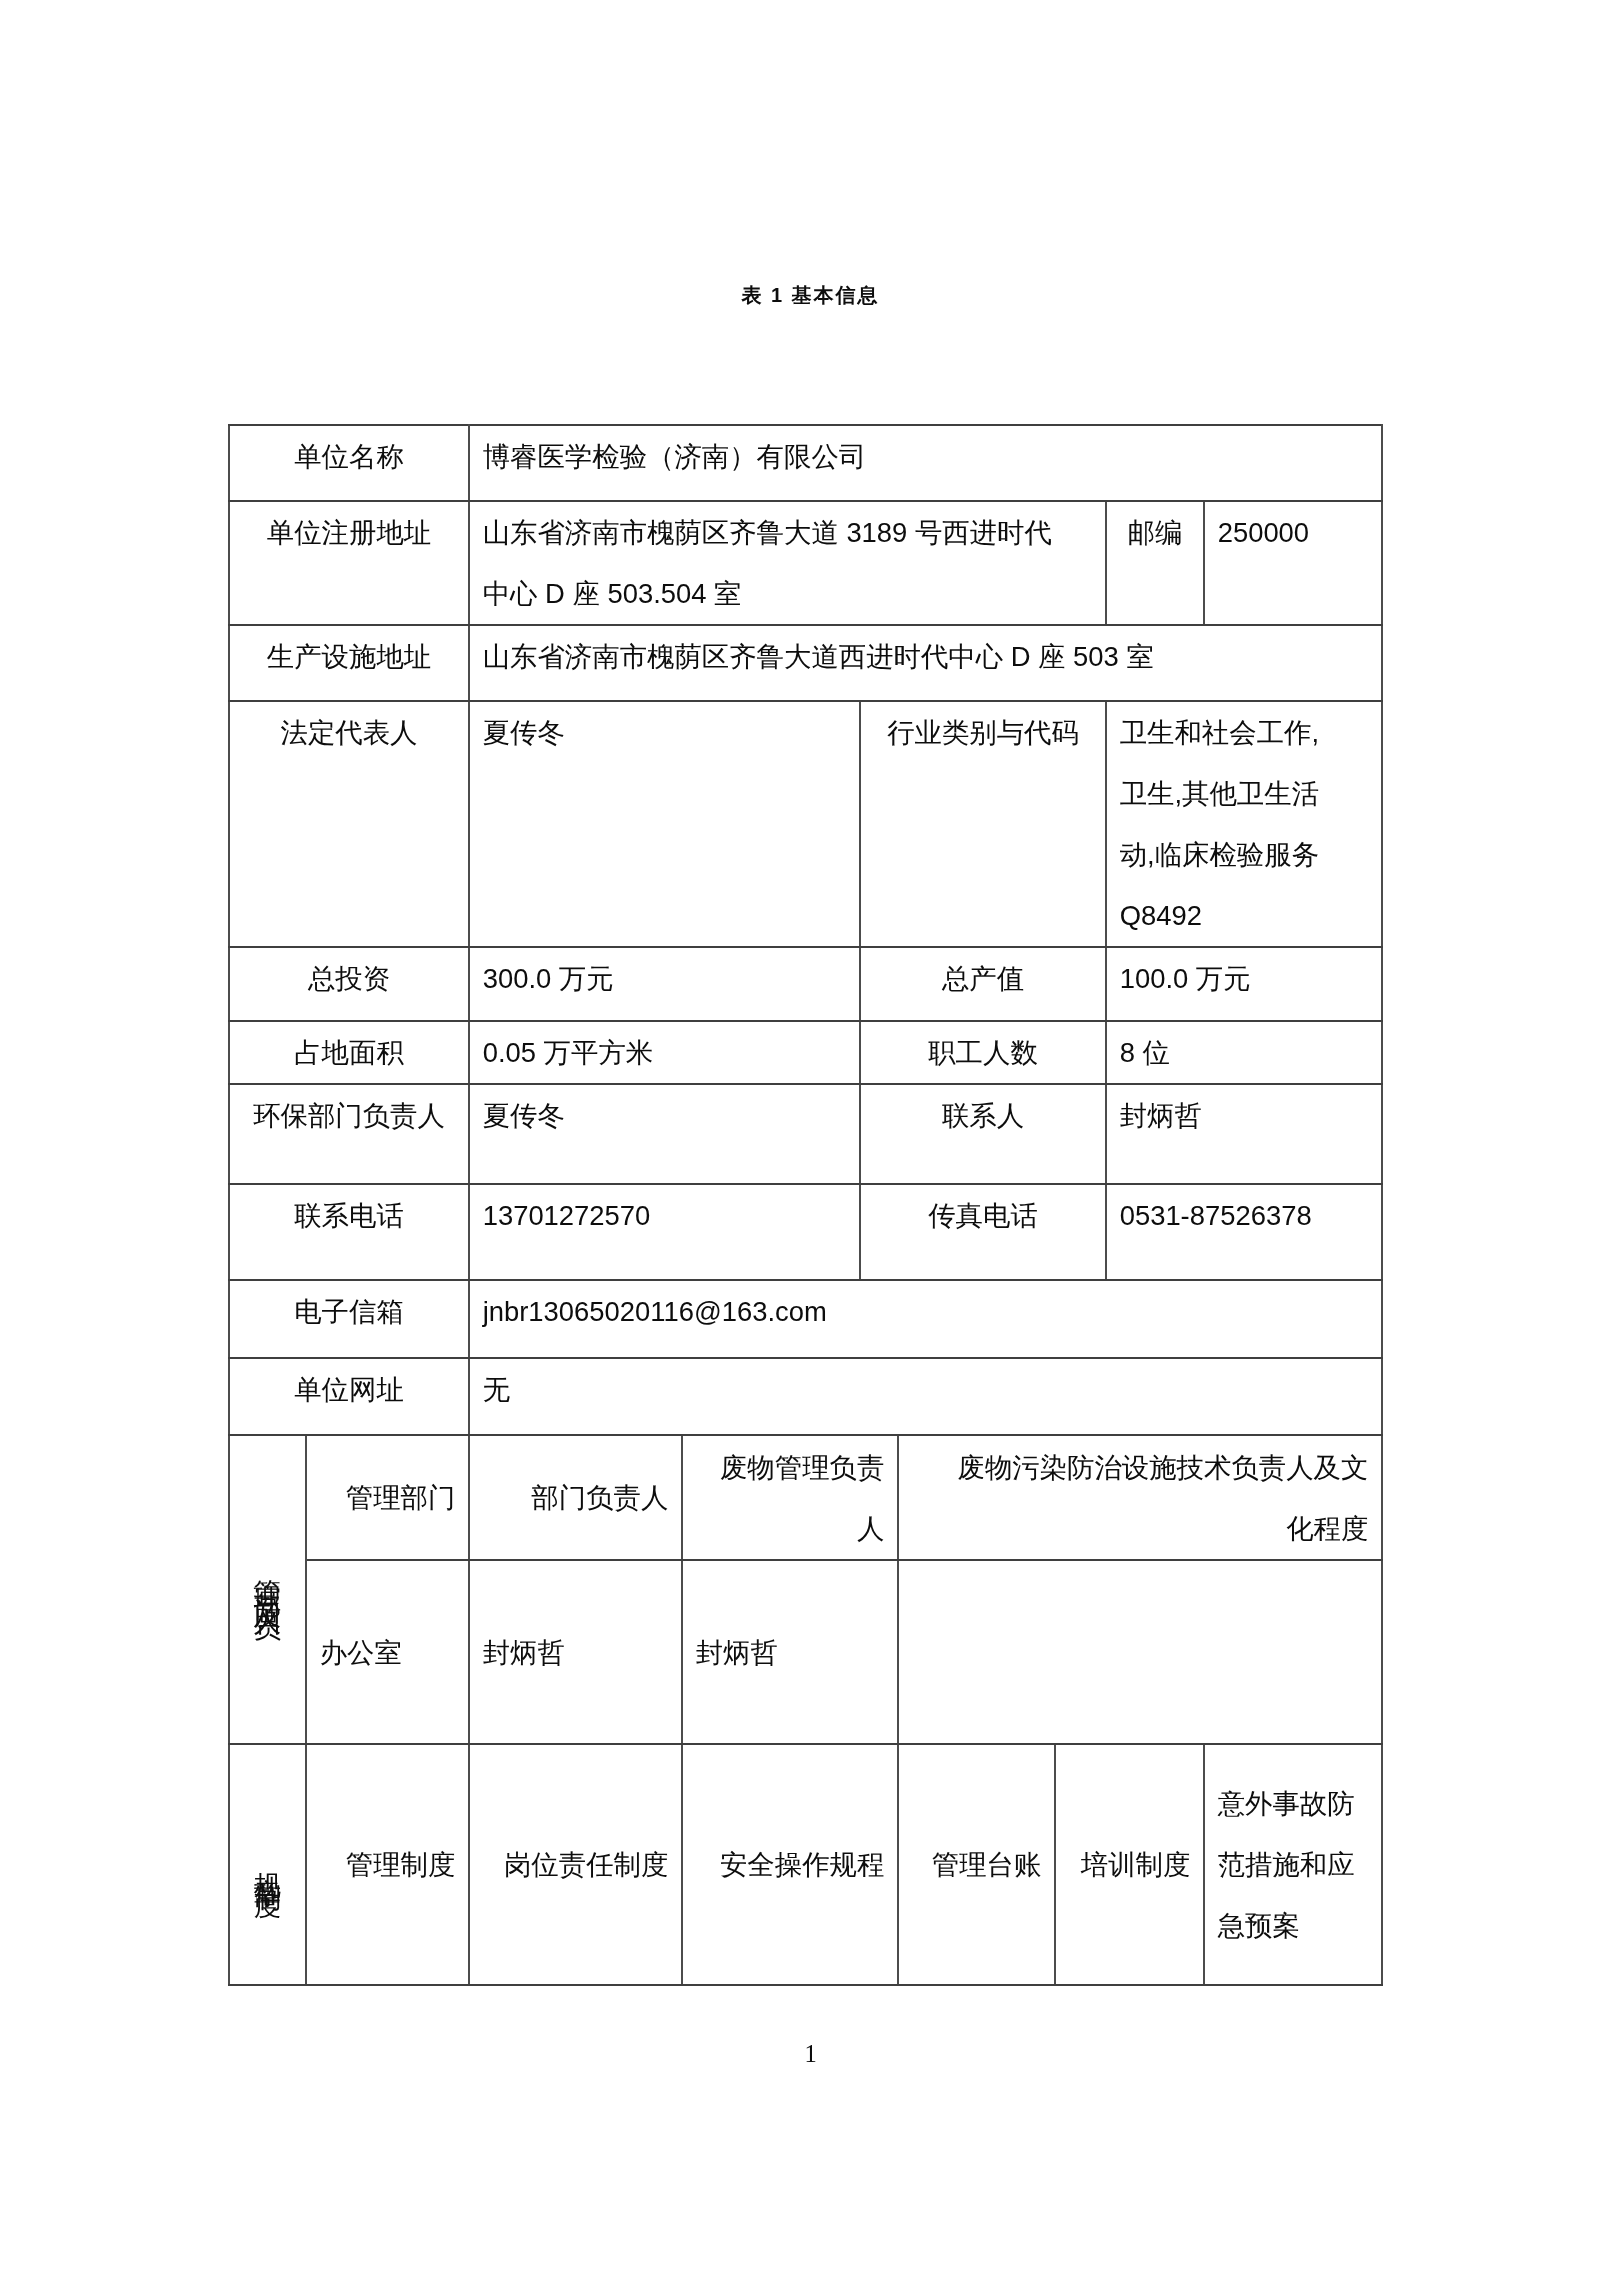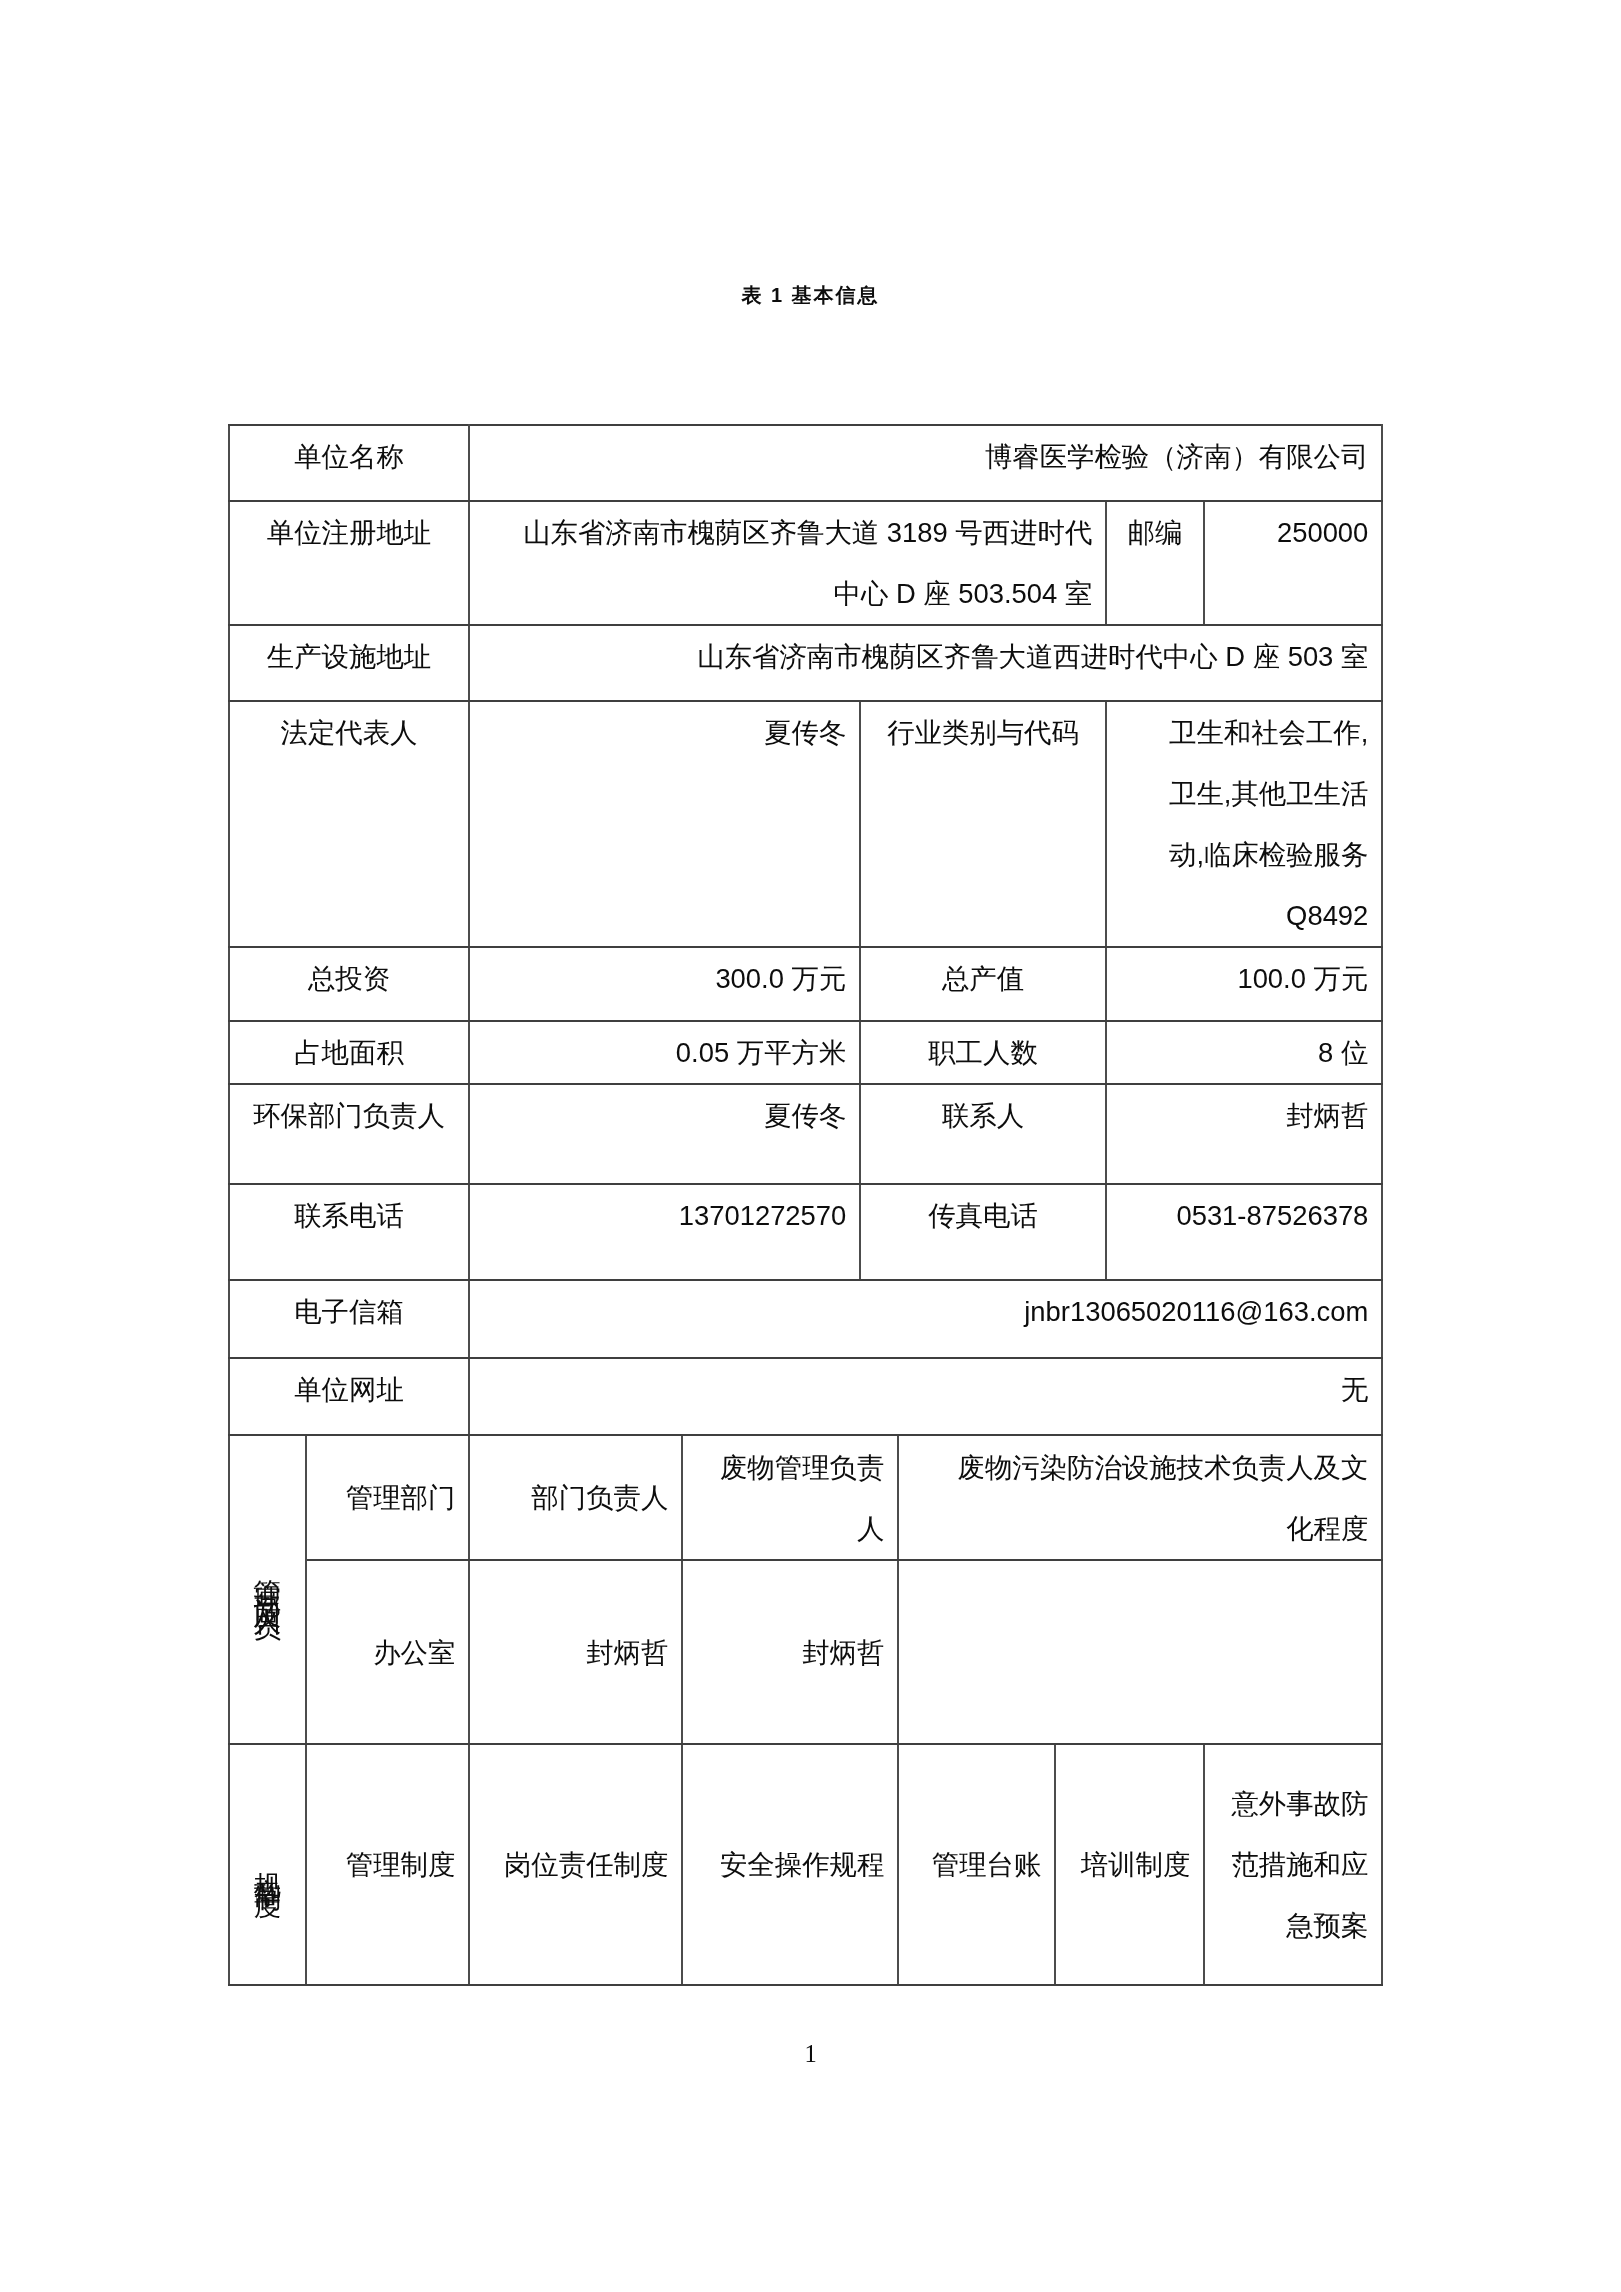--- a/index.html
+++ b/index.html
@@ -39,7 +39,7 @@
     word-break:break-all;
   }
   td.label { text-align:center; padding:0 3.9px; }
-  td.value { text-align:right; }
+  td.value { text-align:left; }
   .pre { white-space:pre-line; }
   tr.mid > td { vertical-align:middle; }
   td.center { text-align:right;margin-top:16px; }

